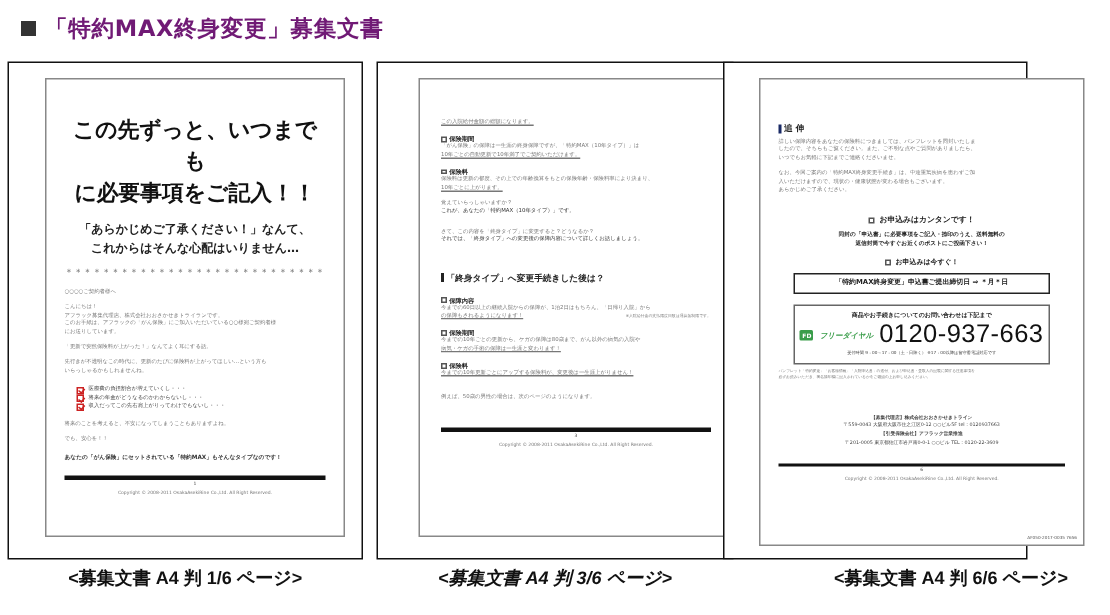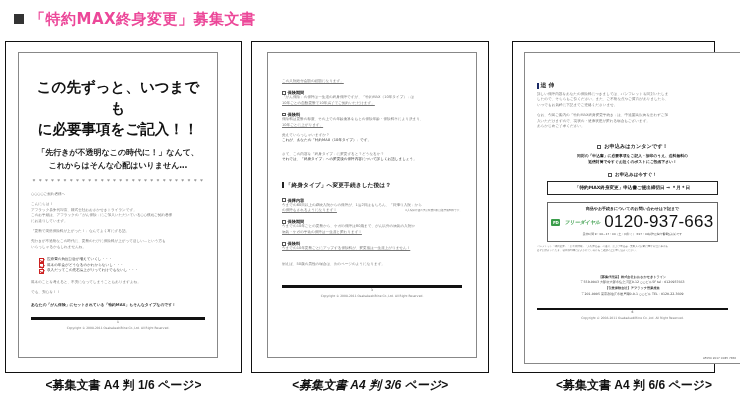--- a/index.html
+++ b/index.html
@@ -8,7 +8,7 @@
 
   .title {
     position: absolute; left: 14px; top: 8px; height: 22px;
-    font-size: 15px; font-weight: bold; color: #ec4899; letter-spacing: 0.5px;
+    font-size: 15px; font-weight: bold; color: #701a75; letter-spacing: 0.5px;
     display: flex; align-items: center; gap: 6px;
   }
   .title .sq { width: 10px; height: 10px; background: #333; display: inline-block; }

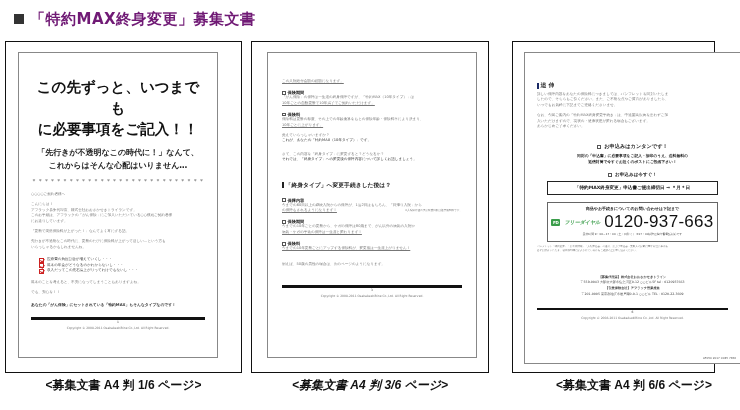--- a/index.html
+++ b/index.html
@@ -14,7 +14,7 @@
   .title .sq { width: 10px; height: 10px; background: #333; display: inline-block; }
 
   .frame { position: absolute; top: 41px; height: 332px; border: 1.5px solid #111; background: #fff; }
-  .page { position: absolute; border: 1.5px solid #888; background: #fff; overflow: hidden; }
+  .page { position: absolute; border: 1.5px solid #888; background: #fff; overflow: hidden; margin-left: 12px; }
 
   .caption {
     position: absolute; top: 377px; height: 18px; font-size: 12px; font-weight: bold;

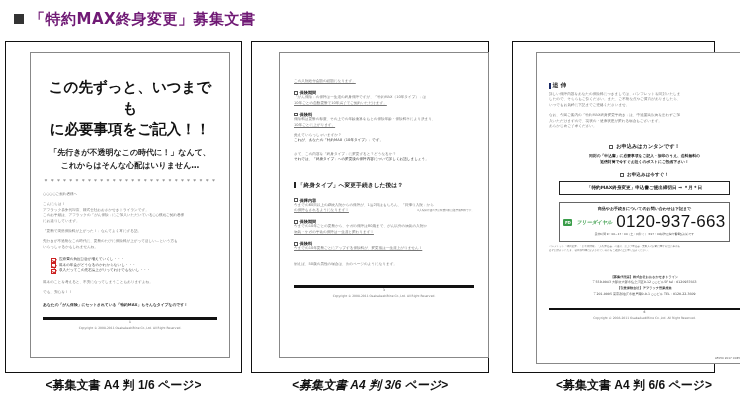--- a/index.html
+++ b/index.html
@@ -73,7 +73,7 @@
       <div>に必要事項をご記入！！</div>
     </div>
     <div class="p1-h2">
-      <div>「先行きが不透明なこの時代に！」なんて、</div>
+      <div>「あらかじめご了承ください！」なんて、</div>
       <div>これからはそんな心配はいりません…</div>
     </div>
     <div class="stars">＊＊＊＊＊＊＊＊＊＊＊＊＊＊＊＊＊＊＊＊＊＊＊＊＊＊＊＊＊＊＊＊＊＊＊＊</div>

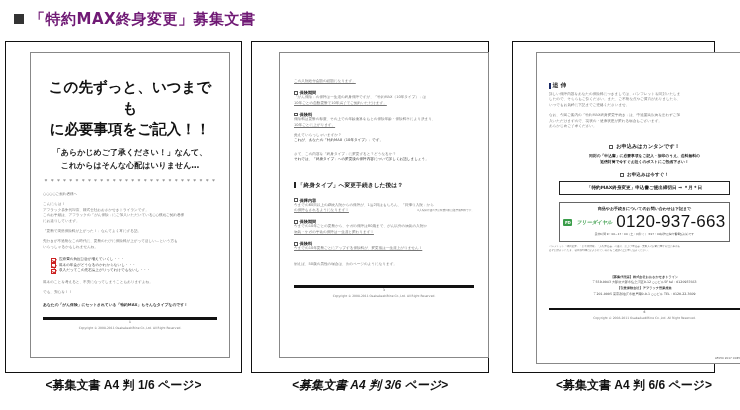--- a/index.html
+++ b/index.html
@@ -176,7 +176,7 @@
 </div>
 <div class="caption" style="left:251px; width:238px;font-style:italic;">&lt;募集文書 A4 判 3/6 ページ&gt;</div>
 
-<div class="frame" style="left:512px; width:203px;">
+<div class="frame" style="left:482px; width:203px;">
   <div class="page" style="left:11px; top:10px; width:217px; height:312px; padding: 0 12px;">
     <div class="big-head" style="margin-top:28px;">
       <span class="bar" style="background:#1a2a66;"></span>

